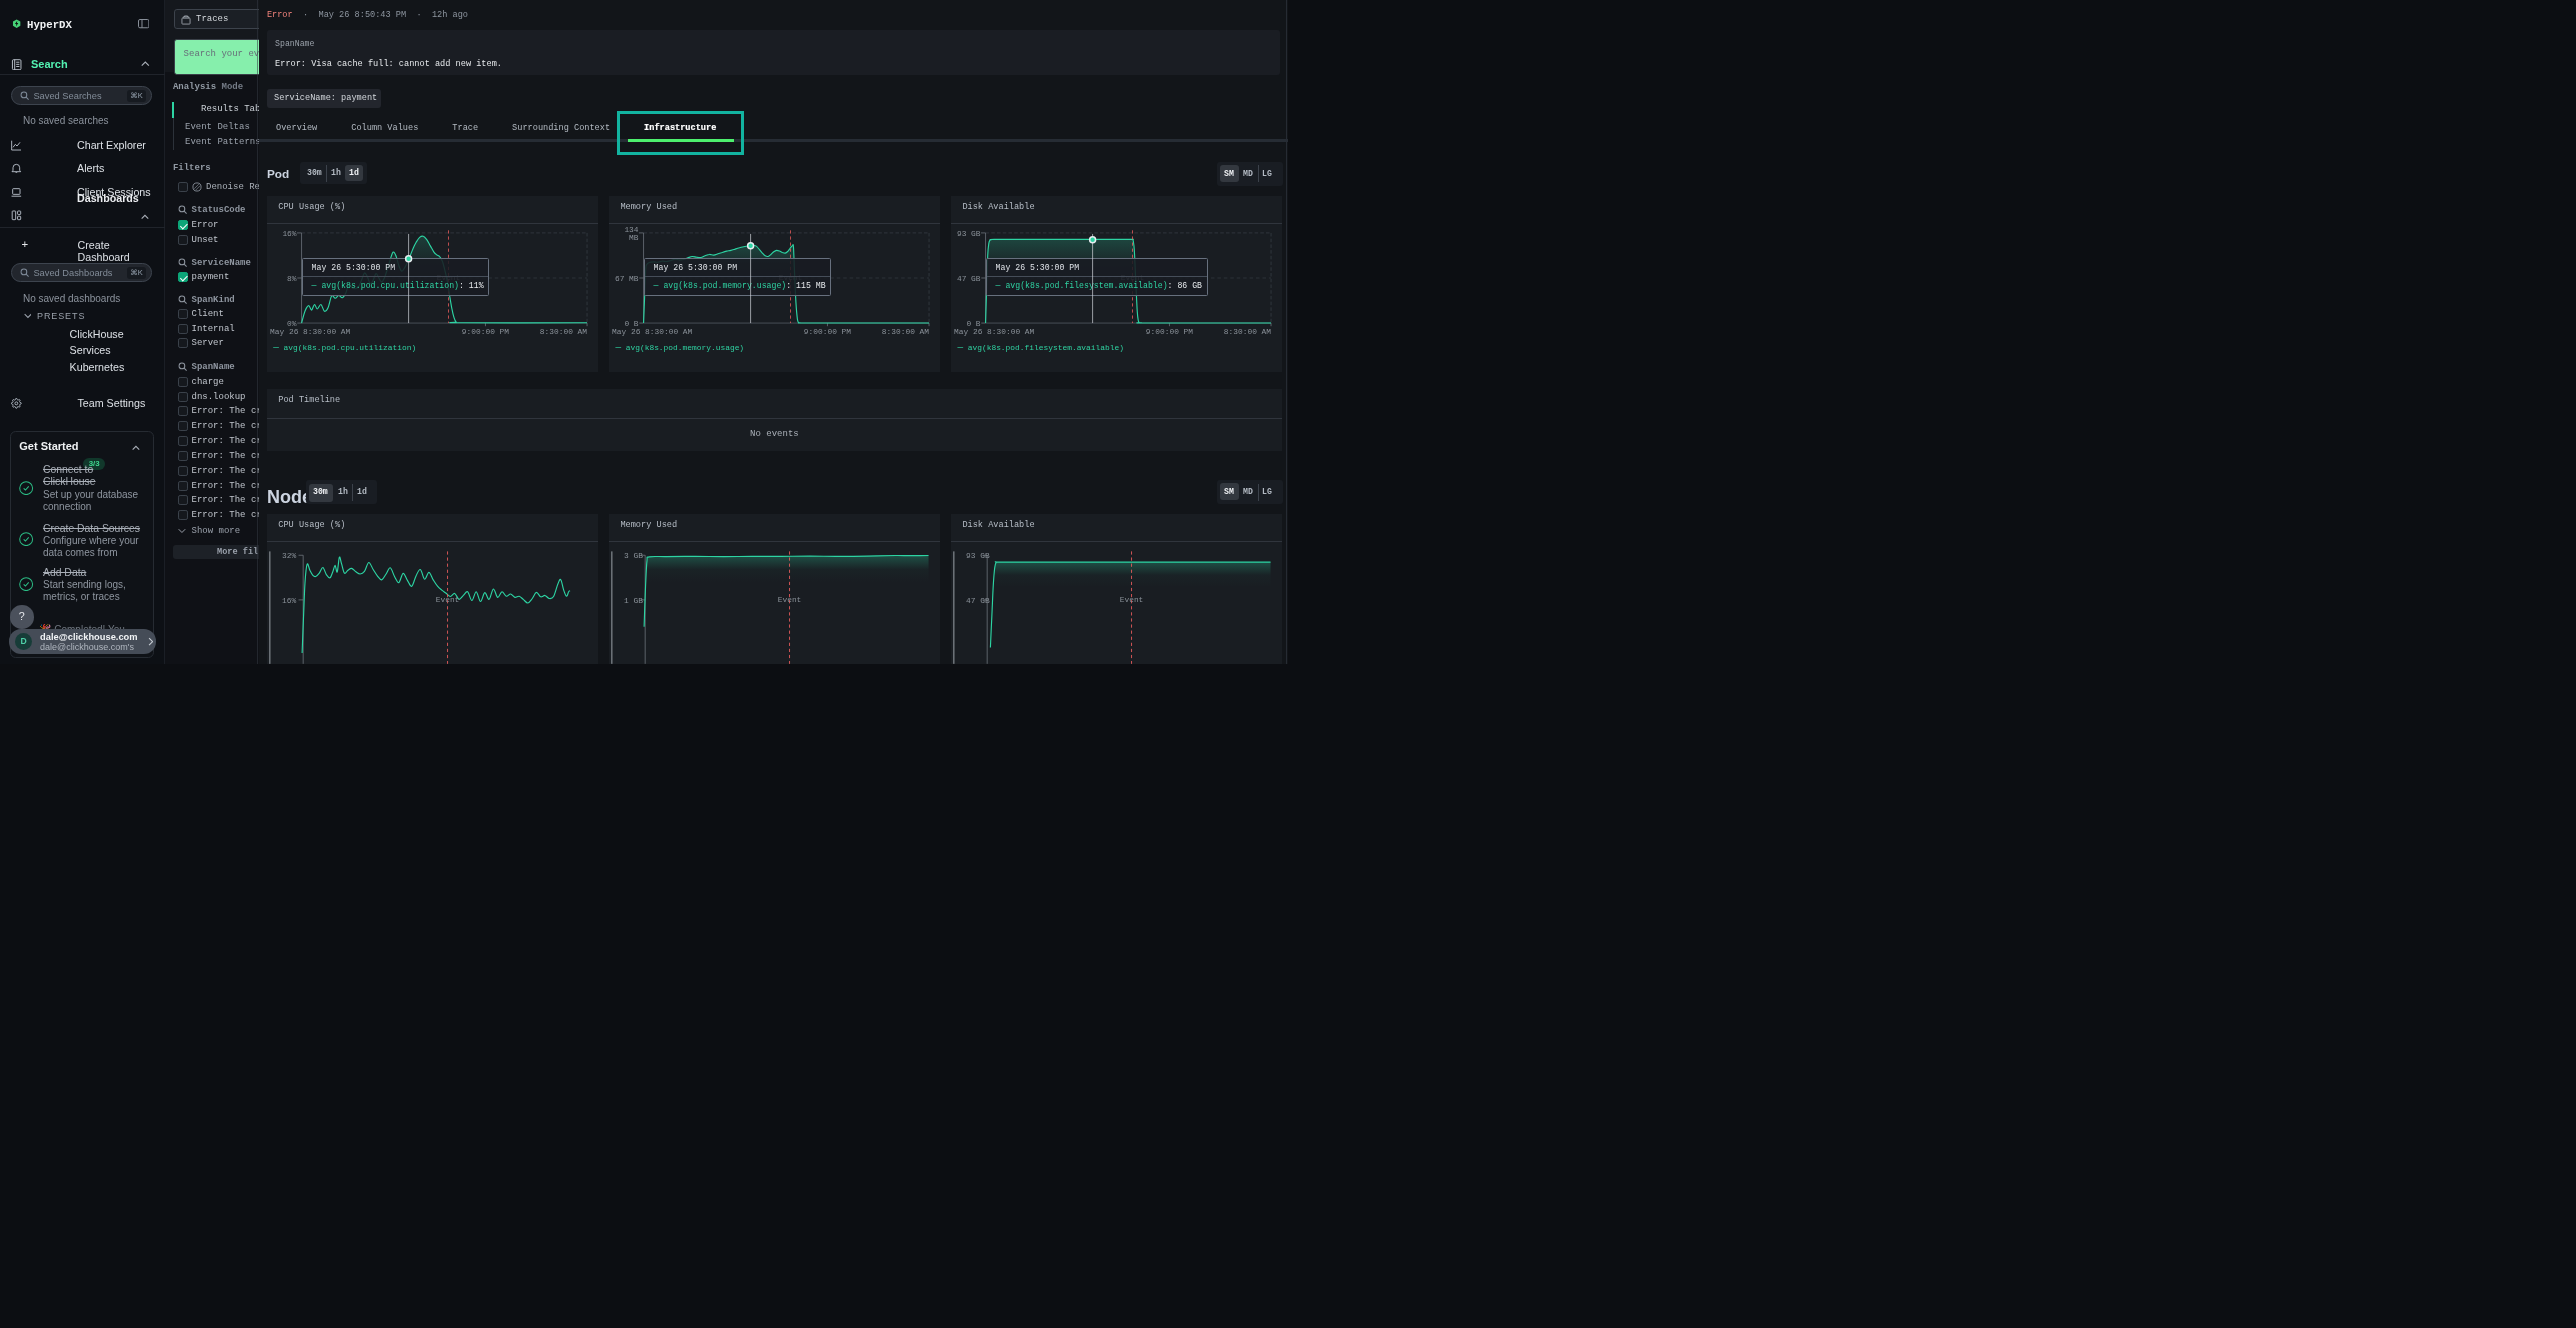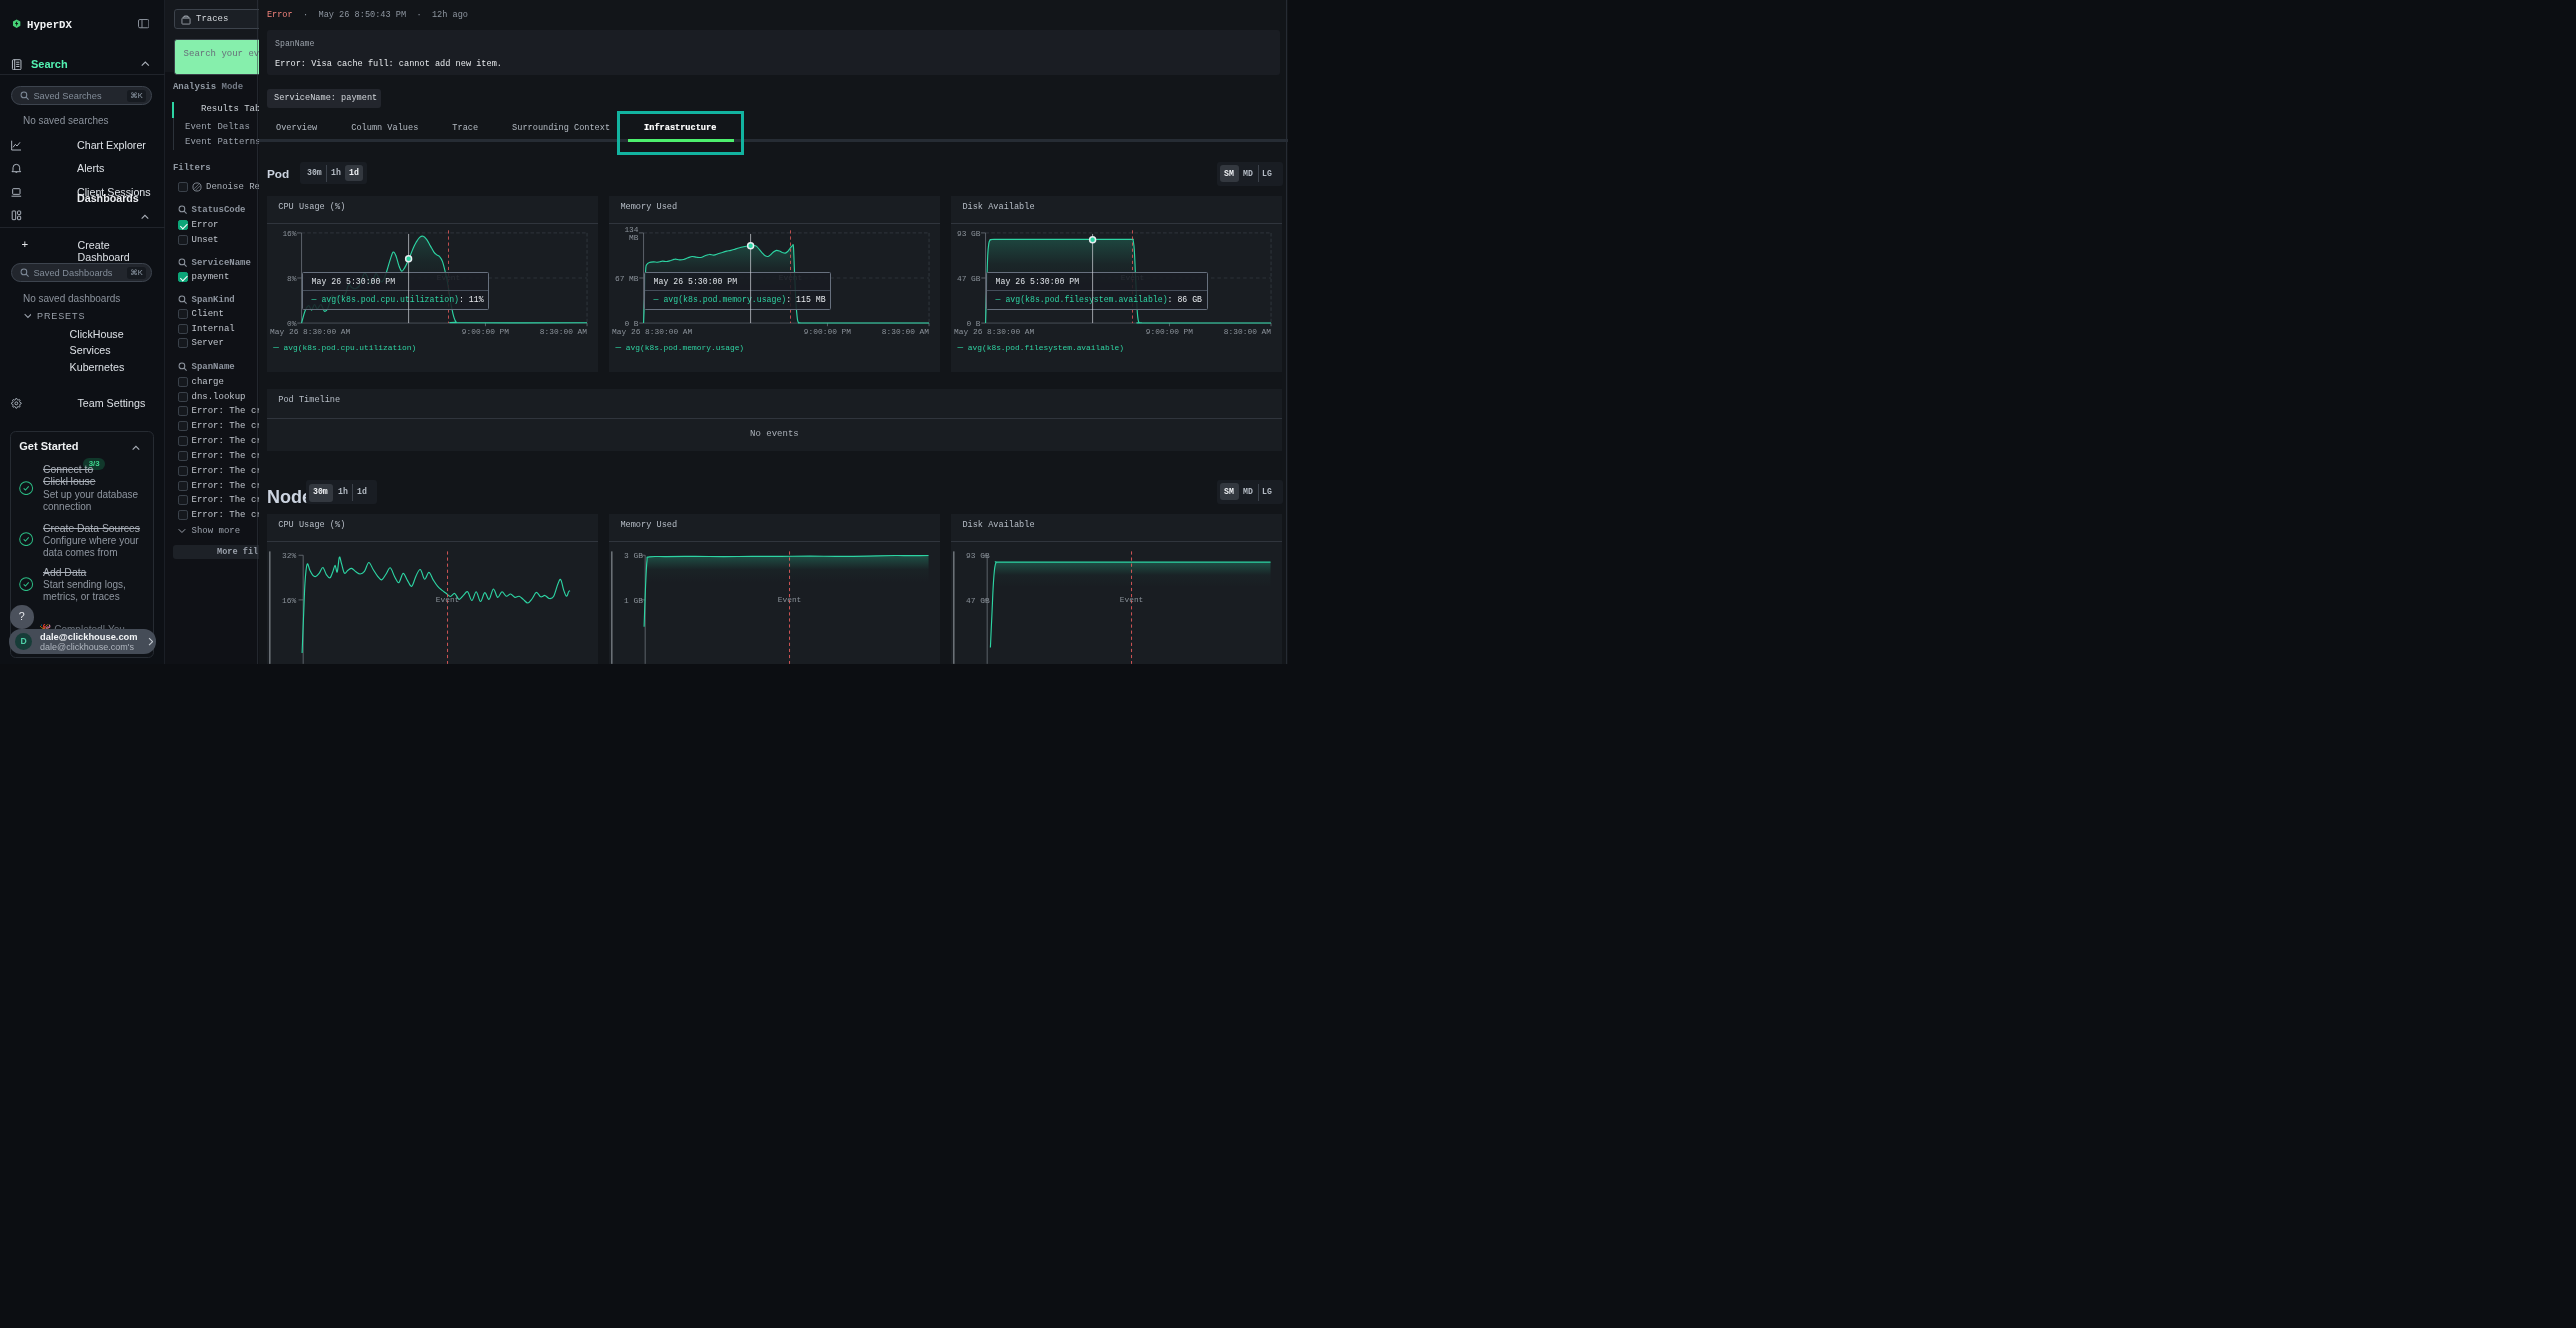--- a/index.html
+++ b/index.html
@@ -38,7 +38,7 @@
 .segpill { background:#33383f; border-radius:2.9px; }
 .segtxt { color:#b3bac3; font-weight:bold; font-size:8.2px; font-family:"Liberation Mono", monospace; }
 .segtxt.on { color:#f0f2f5; }
-.tooltip { position:absolute; background:rgba(24,28,35,0.87); border:0.7px solid #67707e; border-radius:1.4px; z-index:5; font-family:"Liberation Mono", monospace;margin-top:14px; }
+.tooltip { position:absolute; background:rgba(24,28,35,0.87); border:0.7px solid #67707e; border-radius:1.4px; z-index:5; font-family:"Liberation Mono", monospace; }
 .tooltip .tt { padding:4.3px 8.6px 3.6px; color:#dfe3e8; font-size:8.2px; border-bottom:0.7px solid #454d59; }
 .tooltip .tv { padding:4.3px 8.6px 5px; font-size:8.2px; color:#2fd3a2; white-space:nowrap; }
 .tooltip .tv b { color:#e8ebee; font-weight:normal; }

